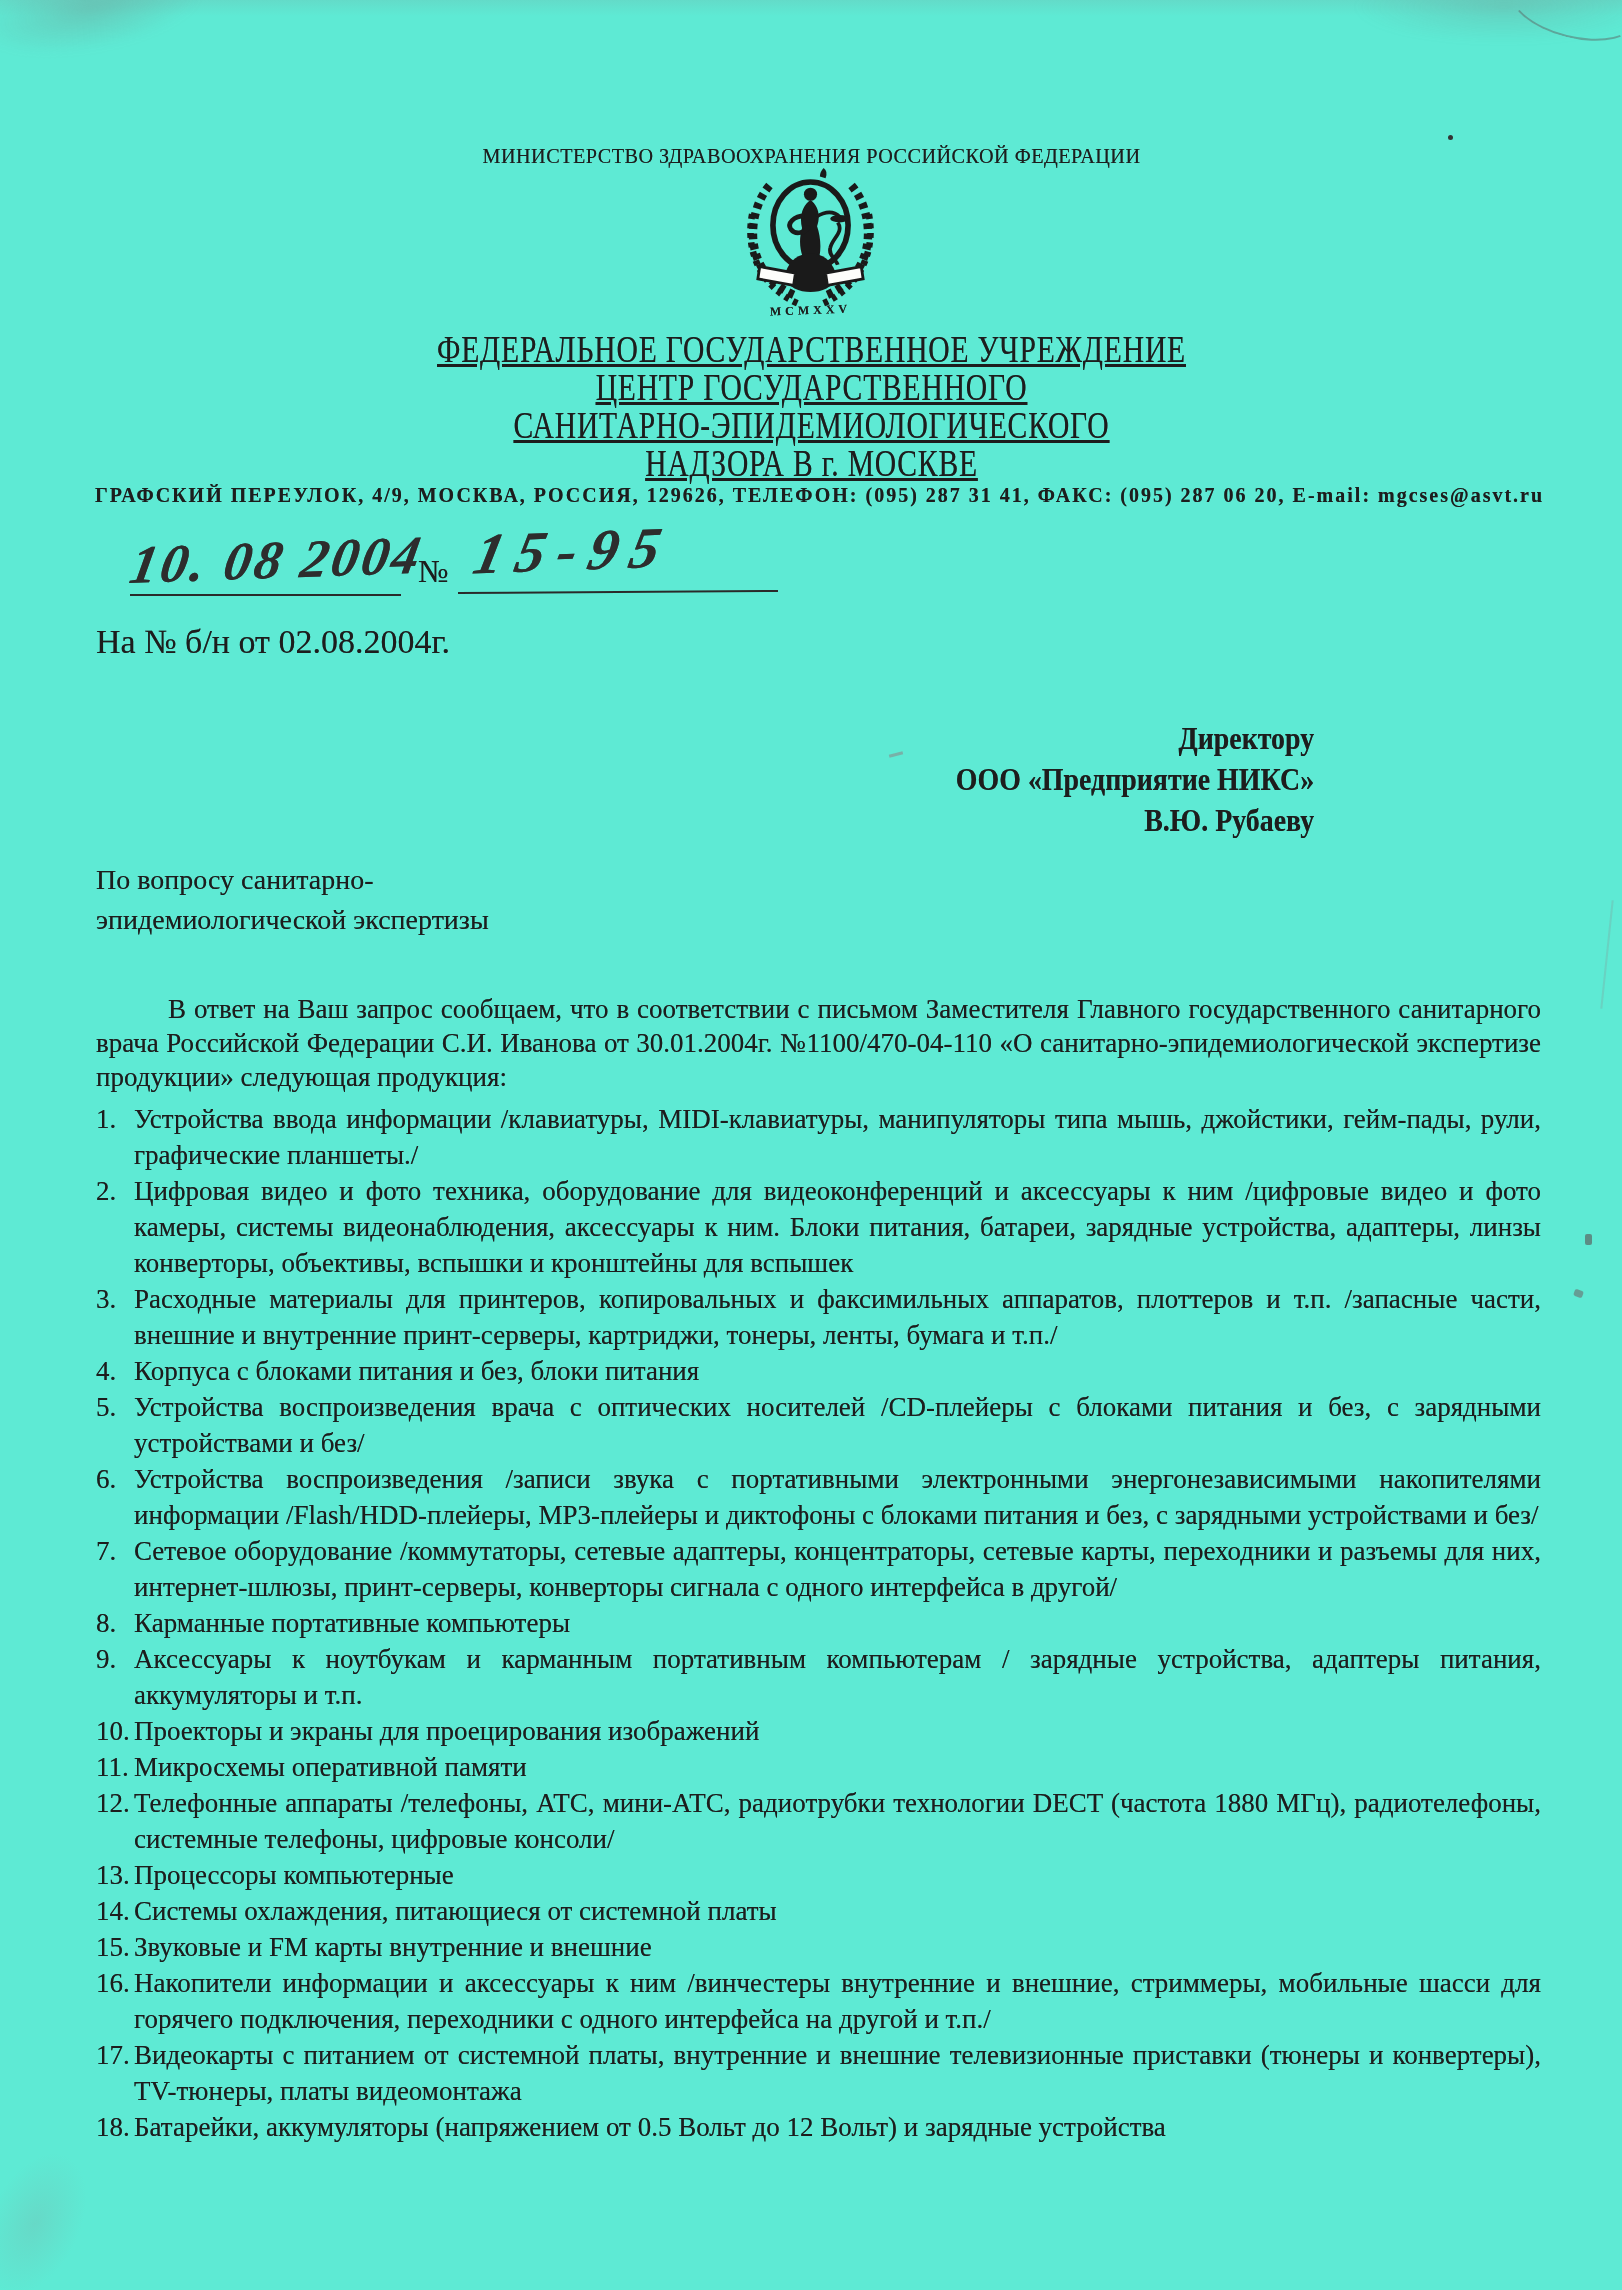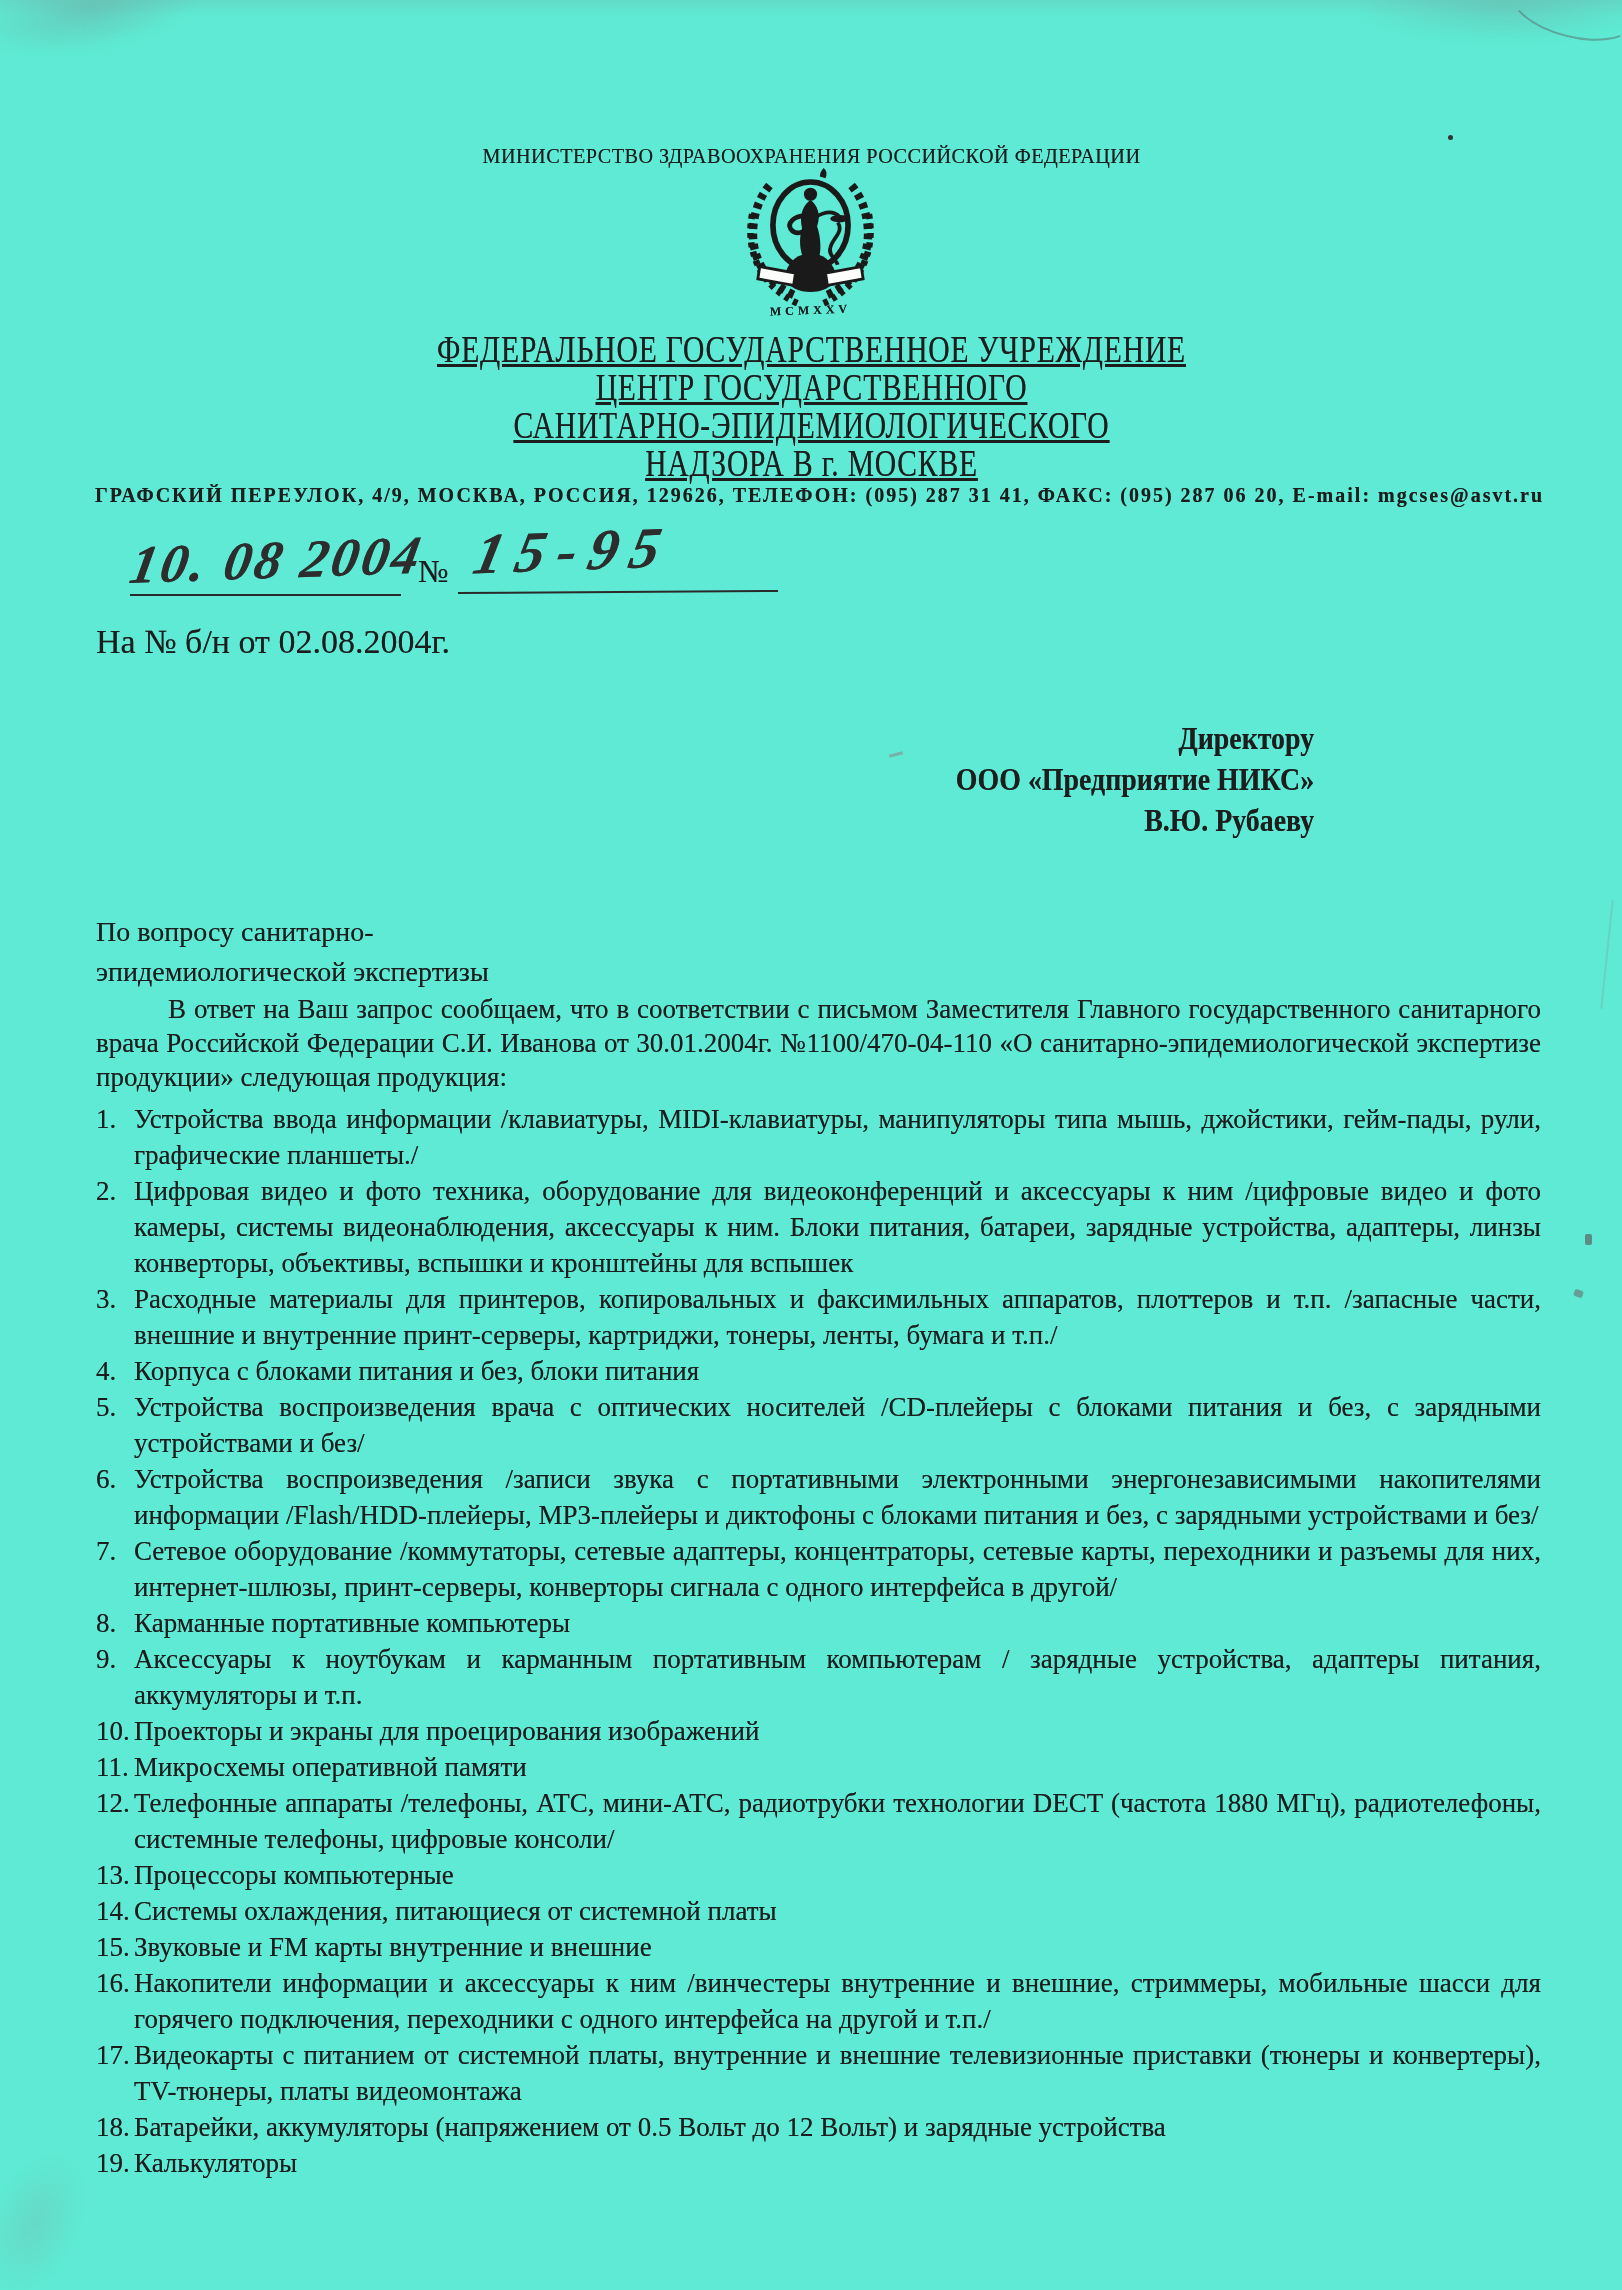--- a/index.html
+++ b/index.html
@@ -70,7 +70,7 @@
   .addressee .addr-line{white-space:nowrap;transform:scaleX(.9);transform-origin:100% 50%;}
 
   
-  .subject{position:absolute;left:96px;top:912px;font-size:28px;line-height:40px;}
+  .subject{position:absolute;left:96px;top:860px;font-size:28px;line-height:40px;}
 
   
   .content{position:absolute;left:96px;top:992px;width:1445px;font-size:27px;}

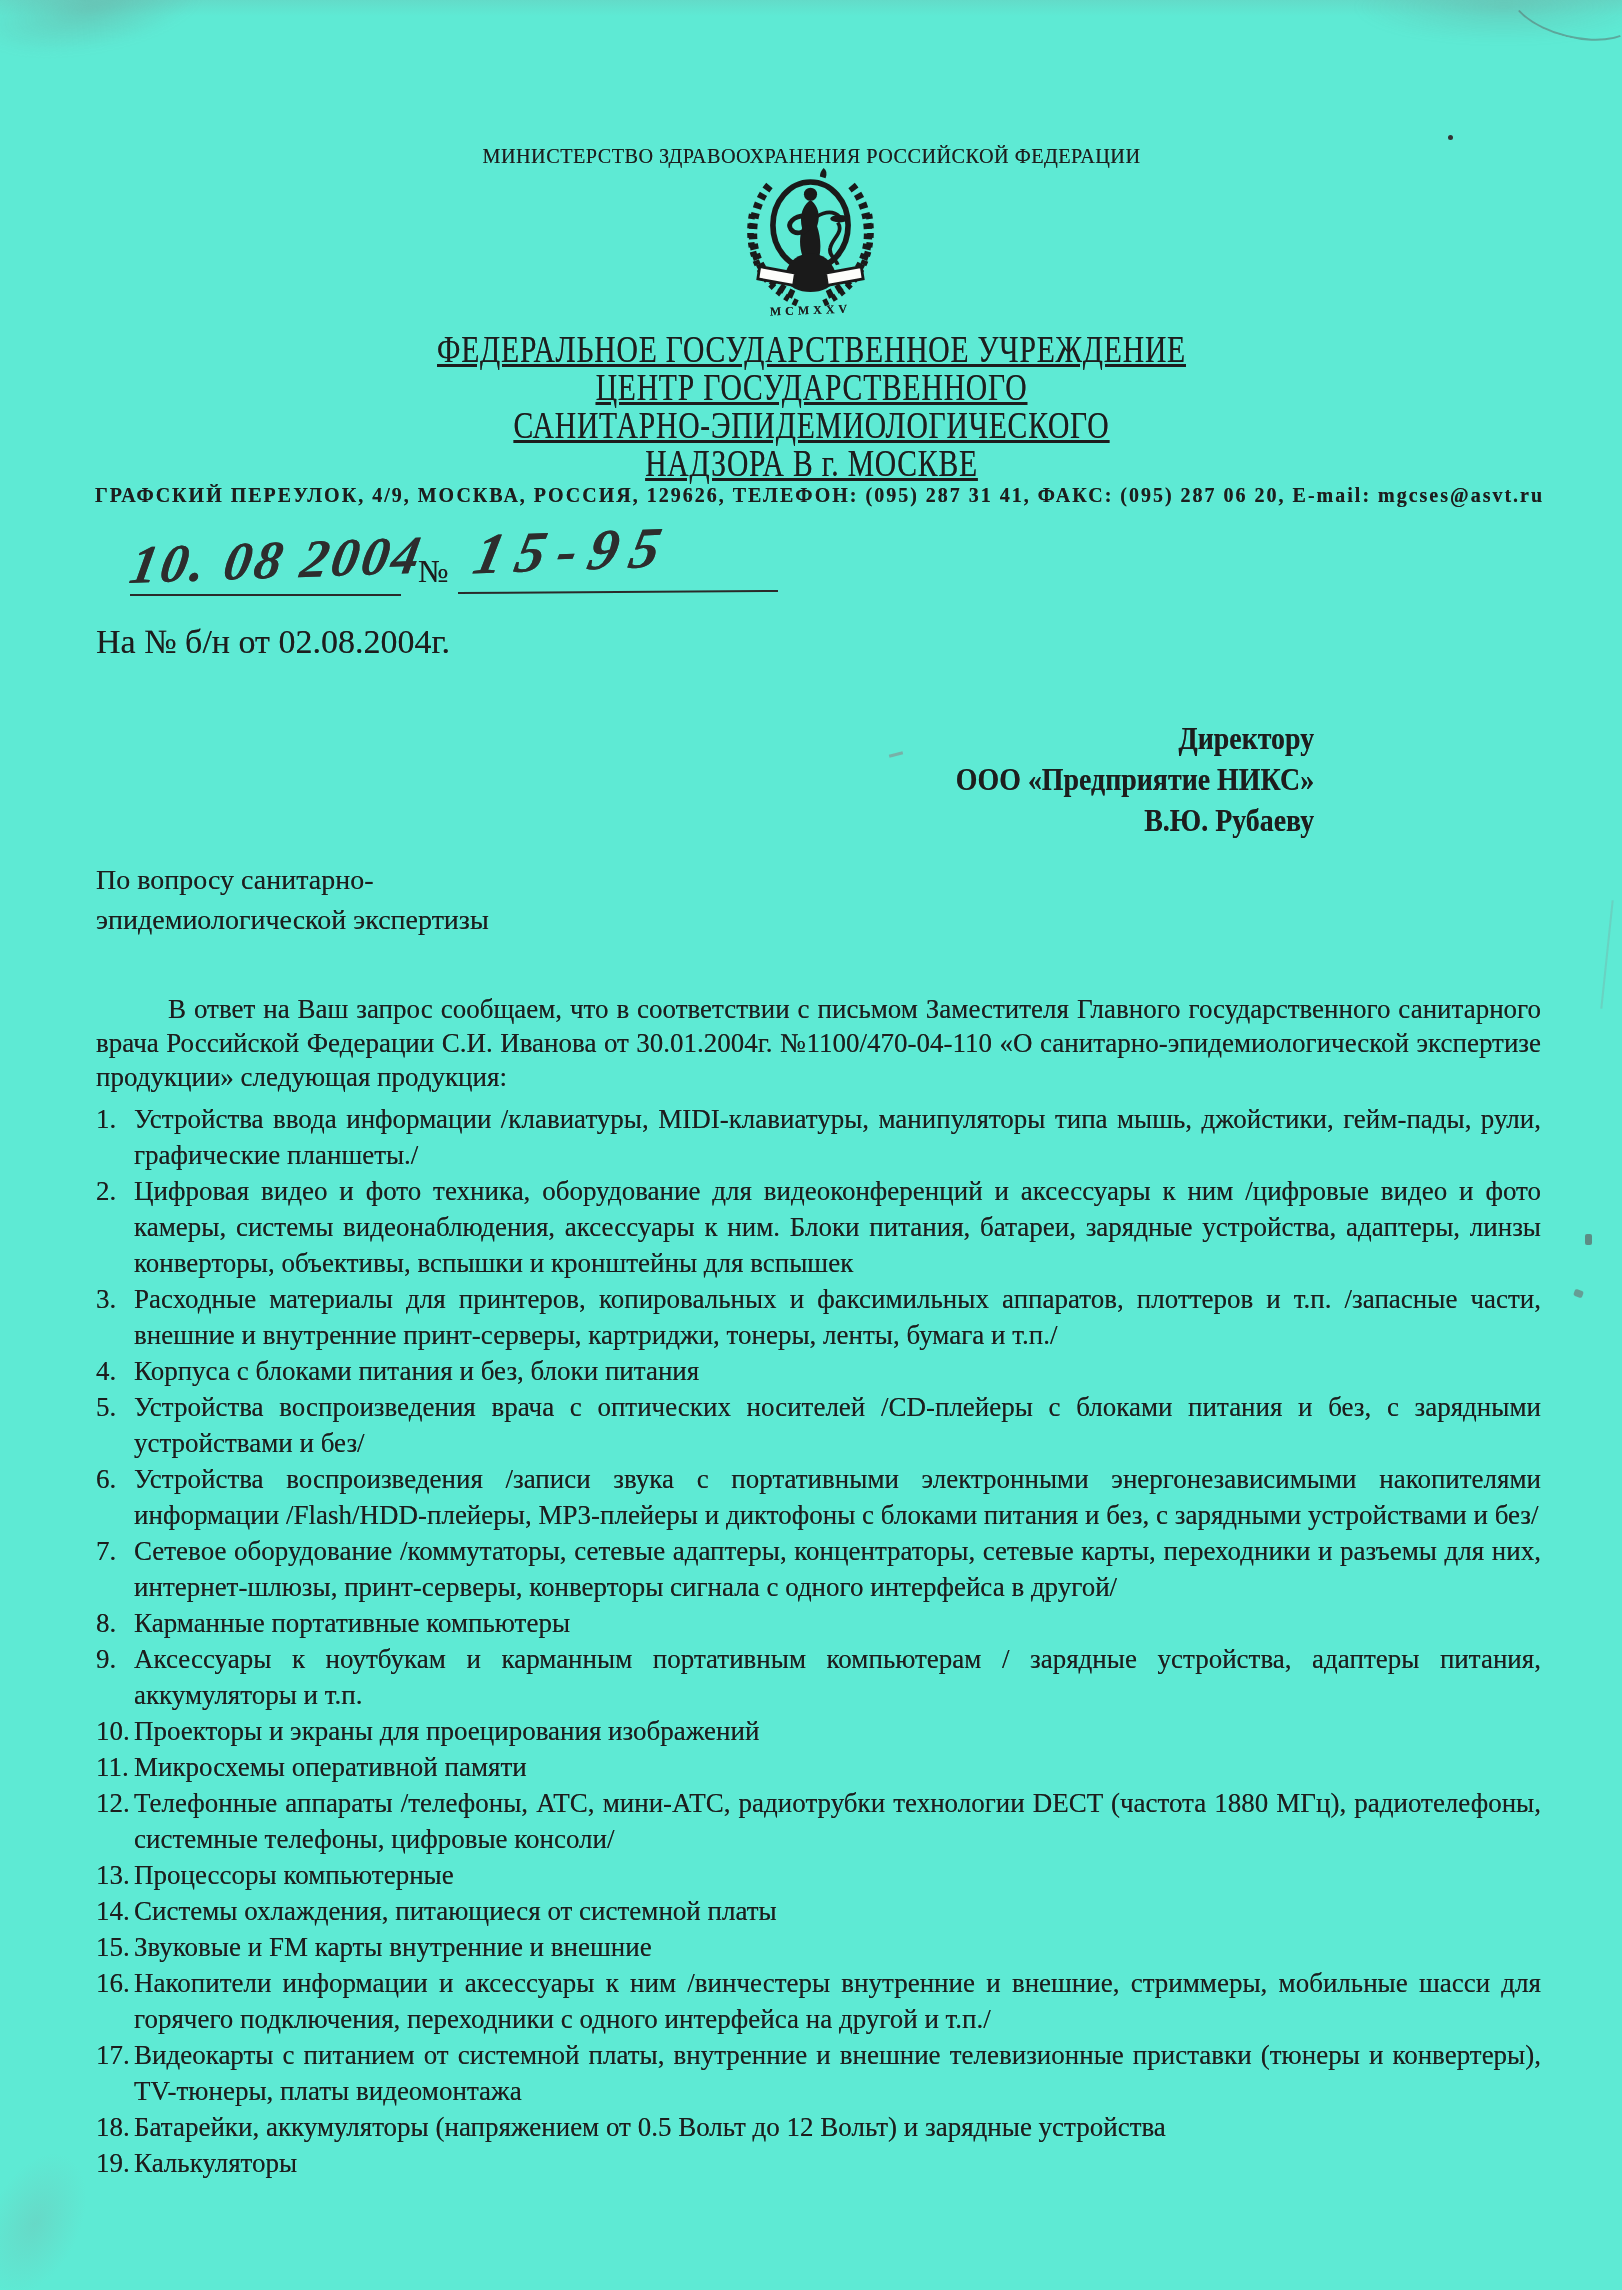--- a/index.html
+++ b/index.html
@@ -269,10 +269,6 @@
     <span class="txt">Батарейки, аккумуляторы (напряжением от 0.5 Вольт до 12 Вольт) и зарядные устройства</span>
   </div>
 
-  <div class="item">
-    <span class="num">19.</span>
-    <span class="txt">Калькуляторы</span>
-  </div>
 </div>
   </div>
 

